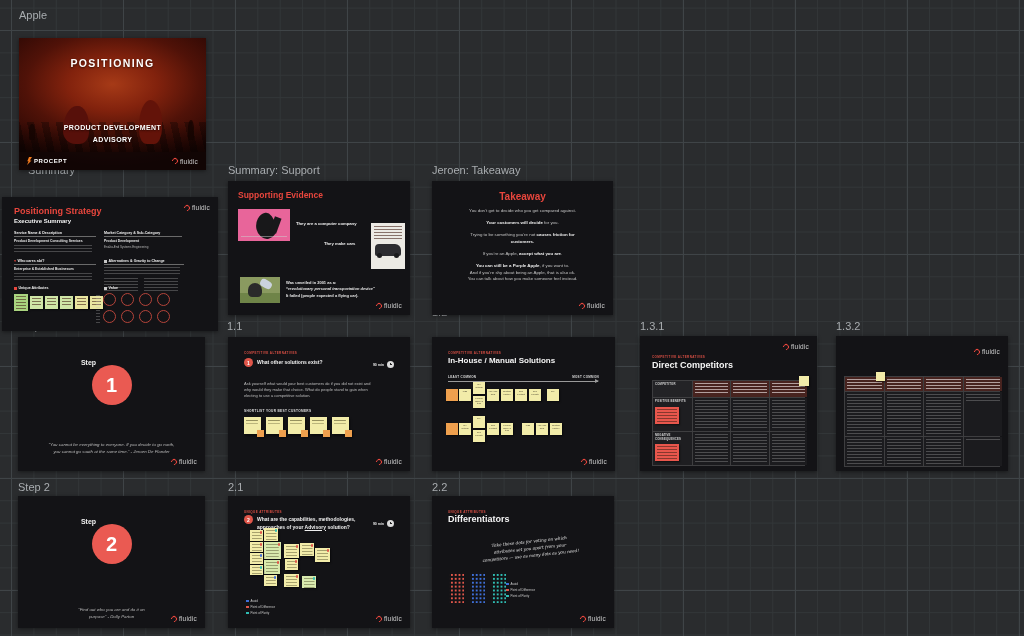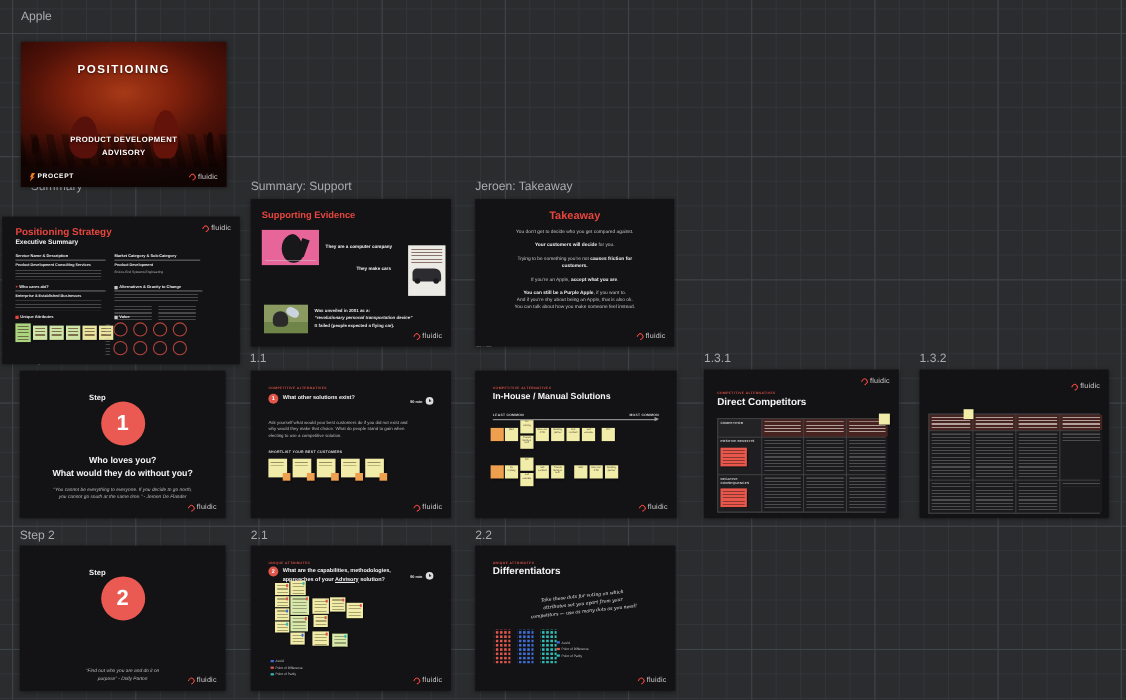--- a/index.html
+++ b/index.html
@@ -364,10 +364,6 @@
   <div id="step1" class="slide">
     <div class="step-word">Step</div>
     <div class="step-circle">1</div>
-    <div class="step-title">
-      <div>Who loves you?</div>
-      <div>What would they do without you?</div>
-    </div>
     <div class="step-quote">
       <div>“You cannot be everything to everyone. If you decide to go north,</div>
       <div>you cannot go south at the same time.” - Jeroen De Flander</div>

